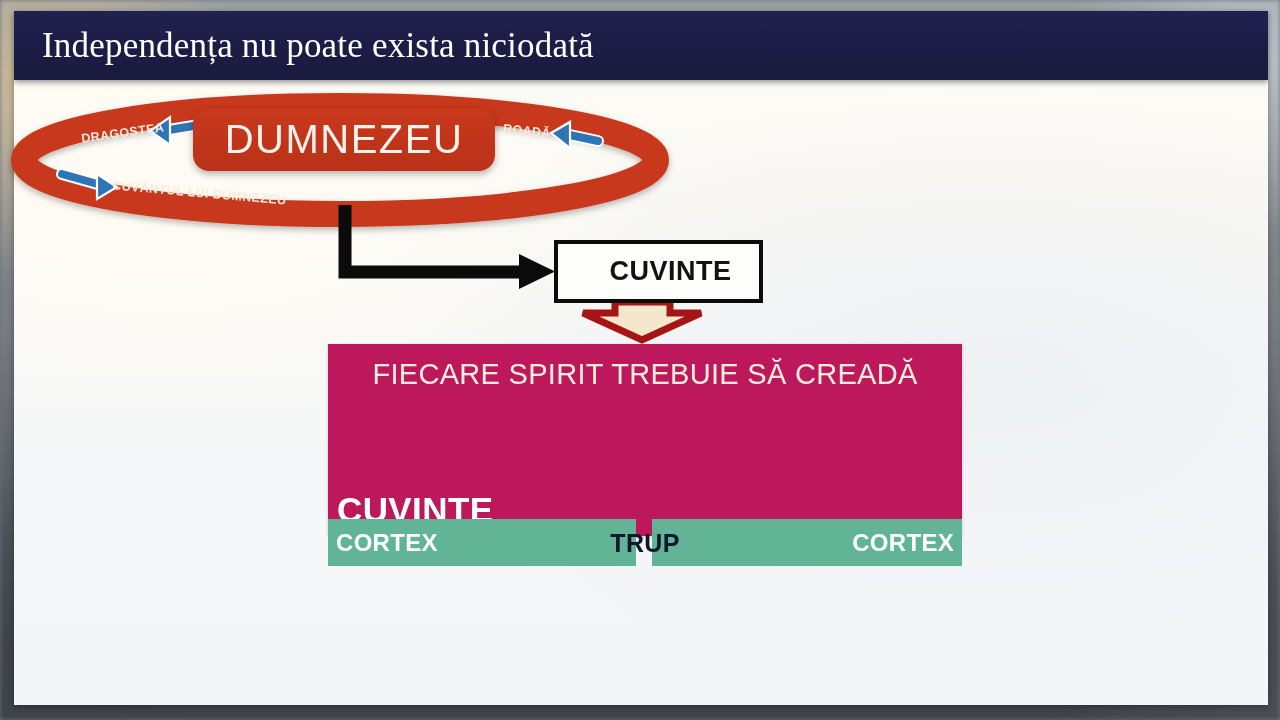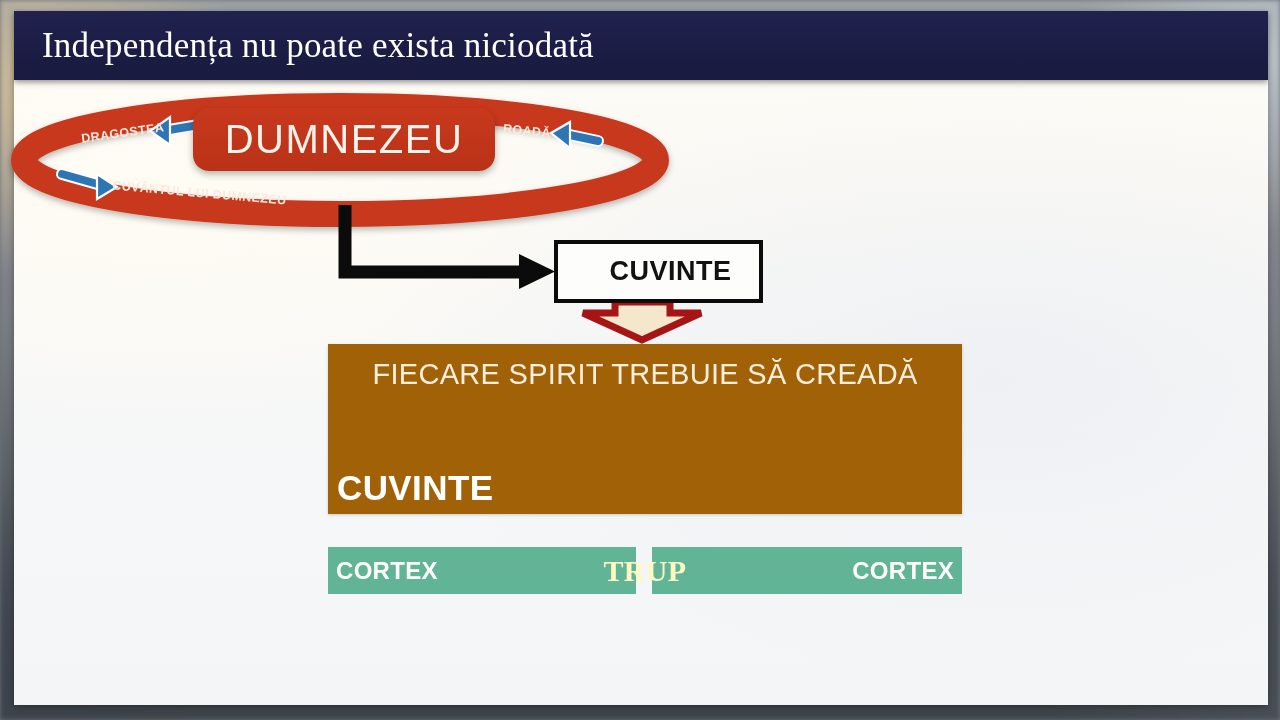--- a/index.html
+++ b/index.html
@@ -81,8 +81,8 @@
 
   
   .spiritpanel{
-    position:absolute;left:328px;top:344px;width:634px;height:170px;
-    background:#a16207;
+    position:absolute;left:328px;top:344px;width:634px;height:192px;
+    background:#be185d;
     box-shadow:0 1px 3px rgba(0,0,0,.18);
   }
   .spiritpanel .creed{

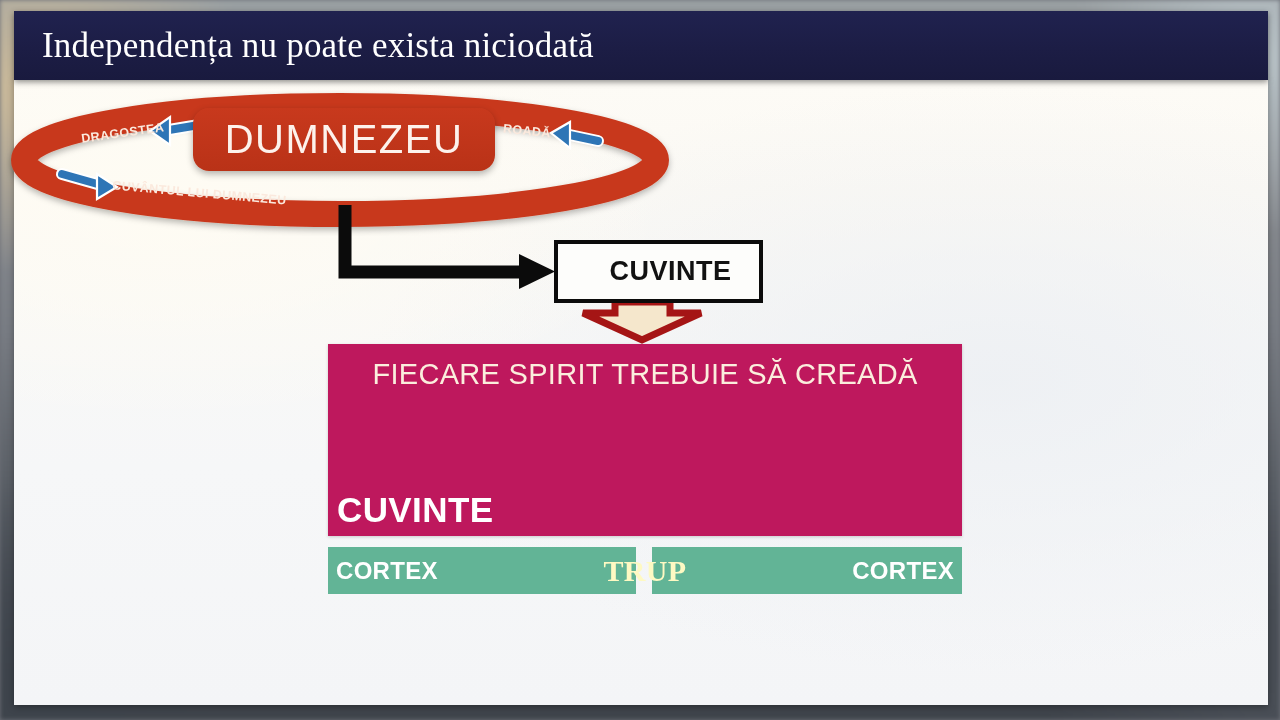--- a/index.html
+++ b/index.html
@@ -97,7 +97,7 @@
 
   
   .bodybar{
-    position:absolute;left:328px;top:519px;width:634px;height:47px;margin-top:28px;
+    position:absolute;left:328px;top:519px;width:634px;height:47px;
   }
   .bodybar .seg{position:absolute;top:0;height:47px;background:#62b496;}
   .bodybar .segL{left:0;width:308px;}

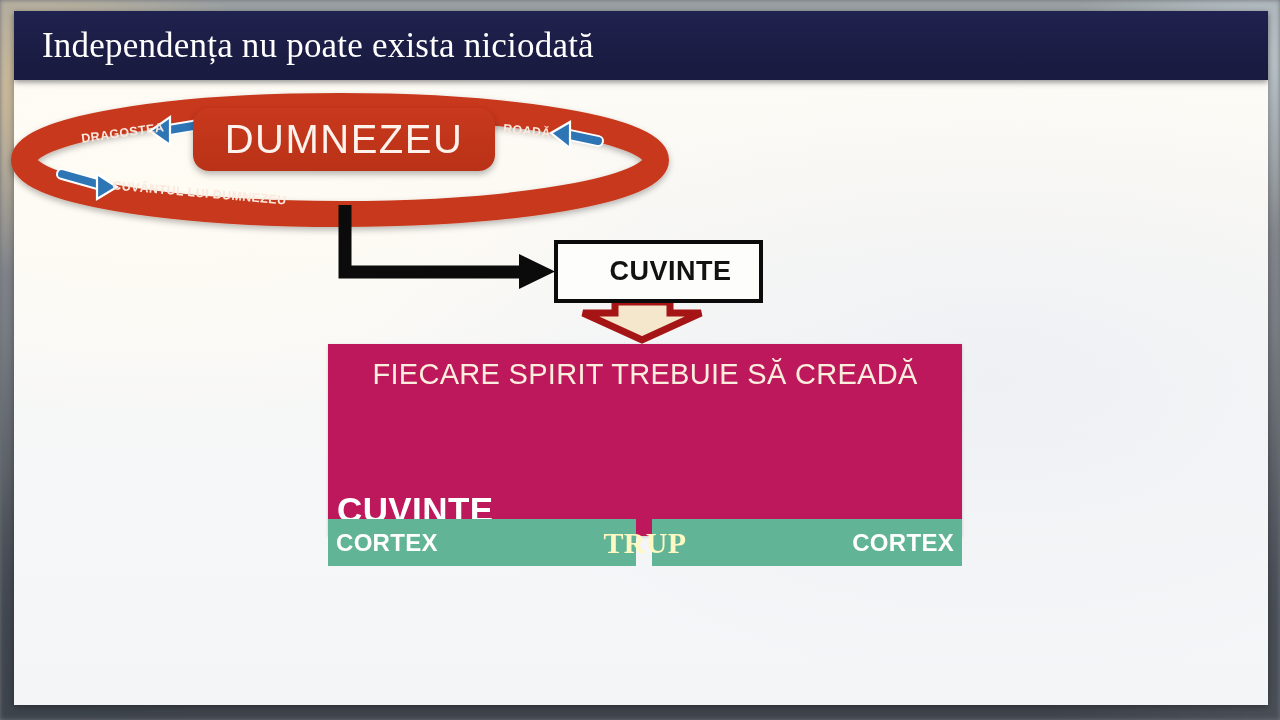--- a/index.html
+++ b/index.html
@@ -112,7 +112,7 @@
   }
   .bodybar .trup{
     position:absolute;left:50%;top:50%;transform:translate(-50%,-50%);
-    color:#fef9c3;font-size:30px;font-weight:700;letter-spacing:.3px;font-family:Liberation Serif, serif;
+    color:#0f172a;font-size:25px;font-weight:700;letter-spacing:.3px;
   }
 </style>
 </head>

